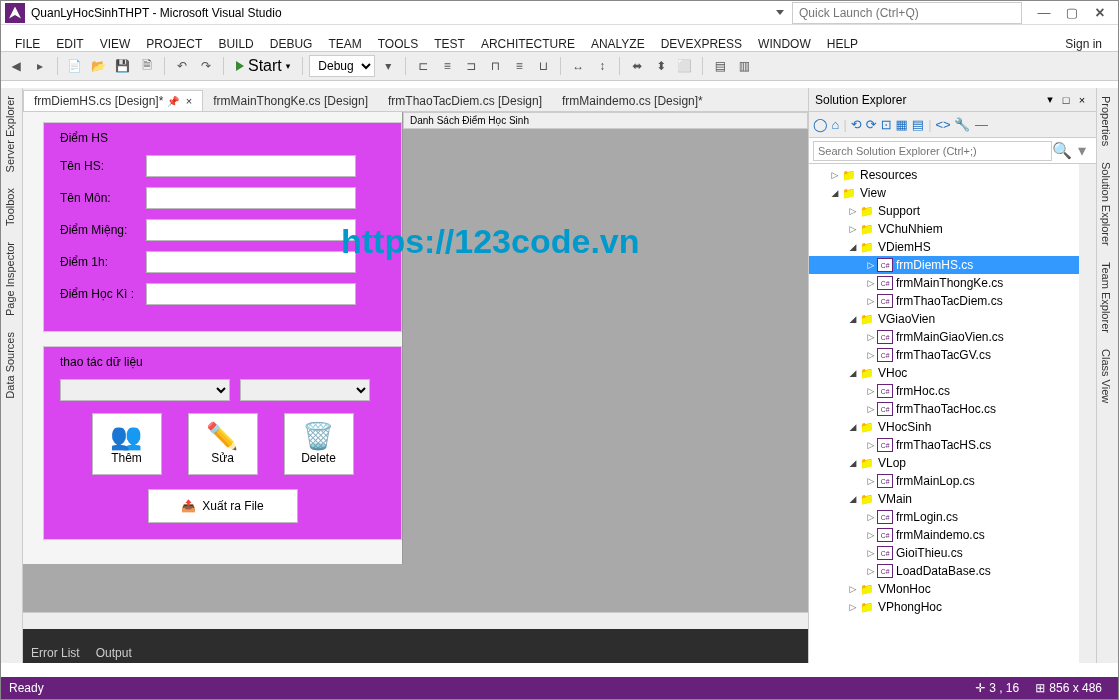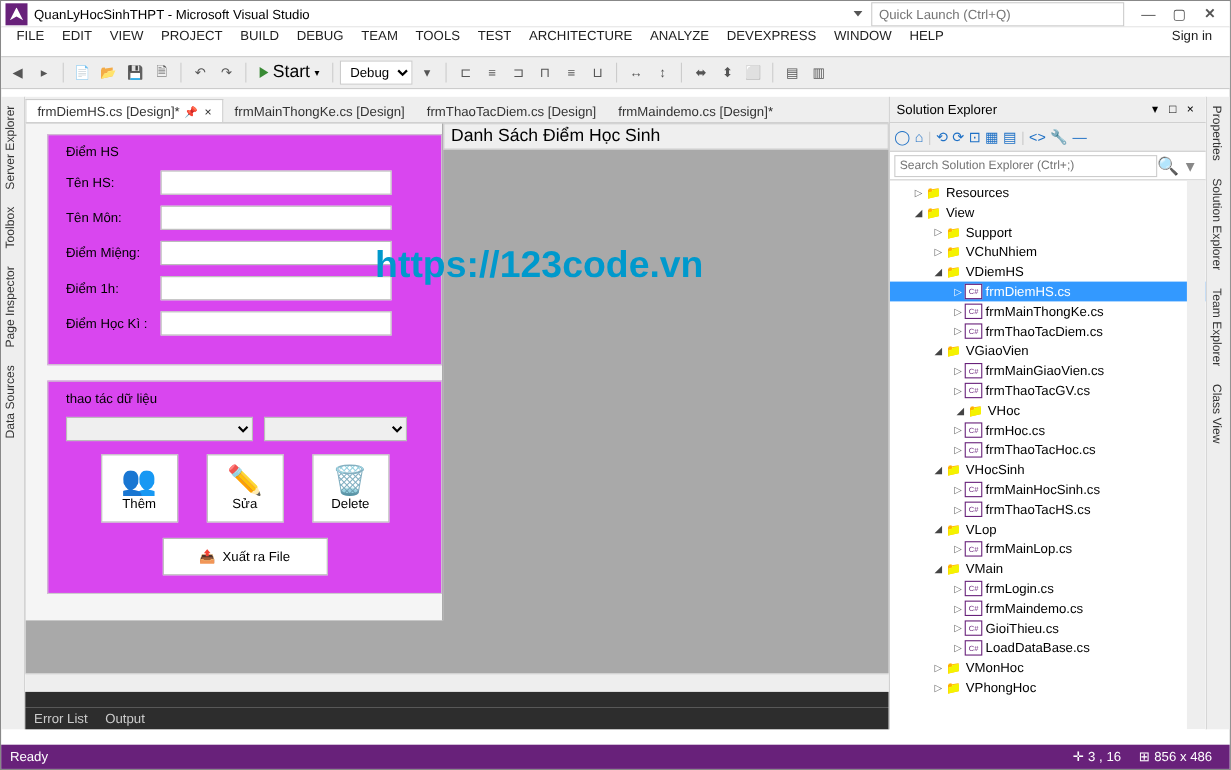--- a/index.html
+++ b/index.html
@@ -16,7 +16,7 @@
 .titlebar .closebtn { font-size: 16px; font-weight: bold; }
 
 
-.menubar { height: 26px; background: #fff; display: flex; align-items: flex-start; padding: 0 6px; font-size: 12px; color: #1e1e1e; }
+.menubar { height: 26px; background: #fff; display: flex; align-items: flex-end; padding: 0 6px; font-size: 12px; color: #1e1e1e; }
 .menubar .item { padding: 0 8px; cursor: pointer; }
 .menubar .signin { margin-left: auto; padding: 0 10px; }
 

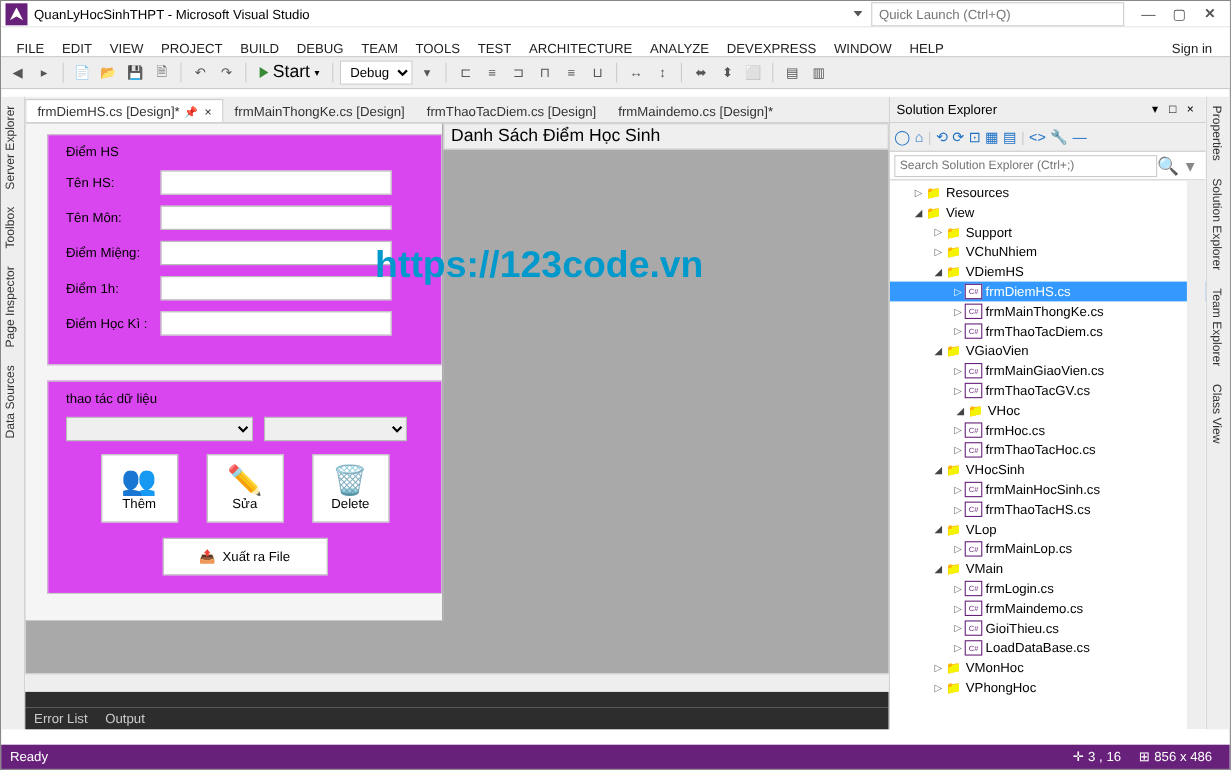--- a/index.html
+++ b/index.html
@@ -51,7 +51,7 @@
 
 
 .designer { flex: 1; background: #a9a9a9; overflow: auto; position: relative; }
-.grid-header { background: #efefef; border: 1px solid #ccc; font-size: 16px; padding: 2px 6px; }
+.grid-header { background: #efefef; border: 1px solid #ccc; font-size: 10px; padding: 2px 6px; }
 .form-surface { width: 380px; background: #f5f5f5; border-right: 1px solid #999; padding: 10px 0 10px 20px; margin: 0; }
 .groupbox { border: 1px solid #ccc; padding: 8px 16px 16px; margin-bottom: 14px; background: #d946ef; }
 .groupbox .legend { font-size: 12px; margin-bottom: 10px; }

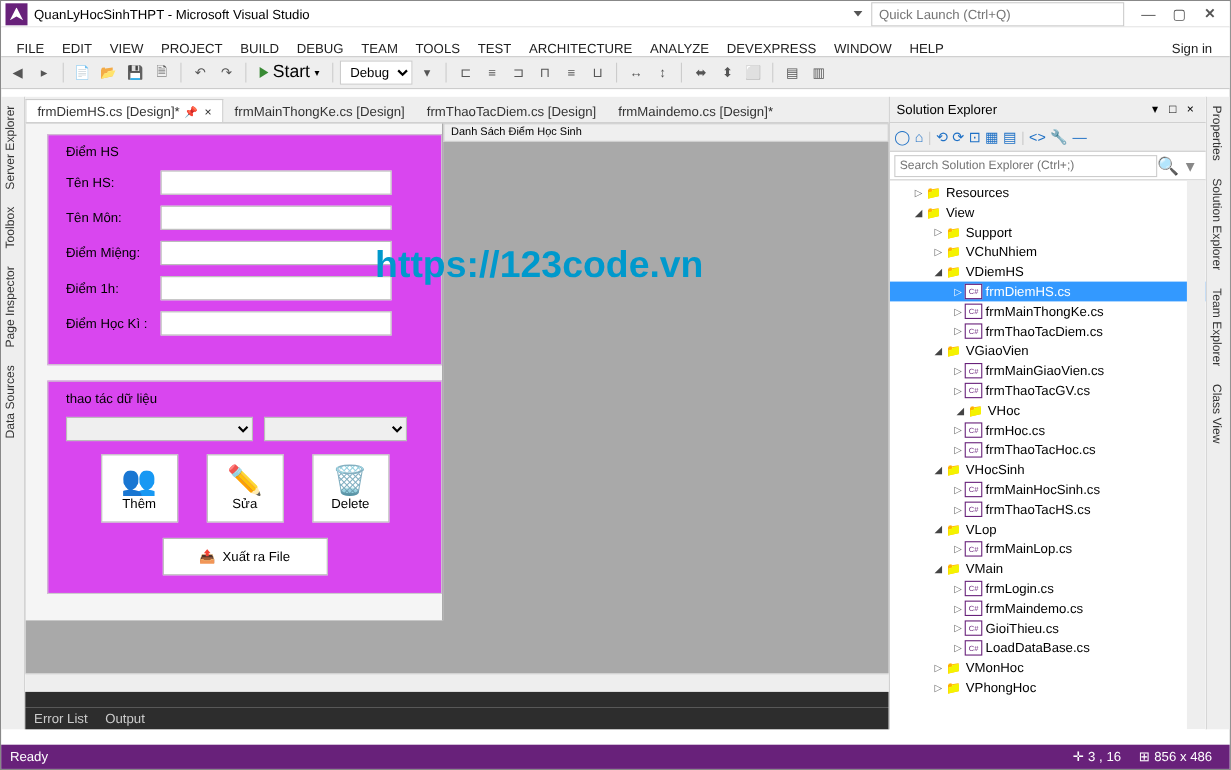--- a/index.html
+++ b/index.html
@@ -351,7 +351,7 @@
           <span class="fico"></span>
           <span>frmThaoTacGV.cs</span>
         </div>
-      <div class="node folder" style="padding-left:58px">
+      <div class="node folder" style="padding-left:38px">
           <span class="arr open"></span>
           <span class="fico"></span>
           <span>VHoc</span>

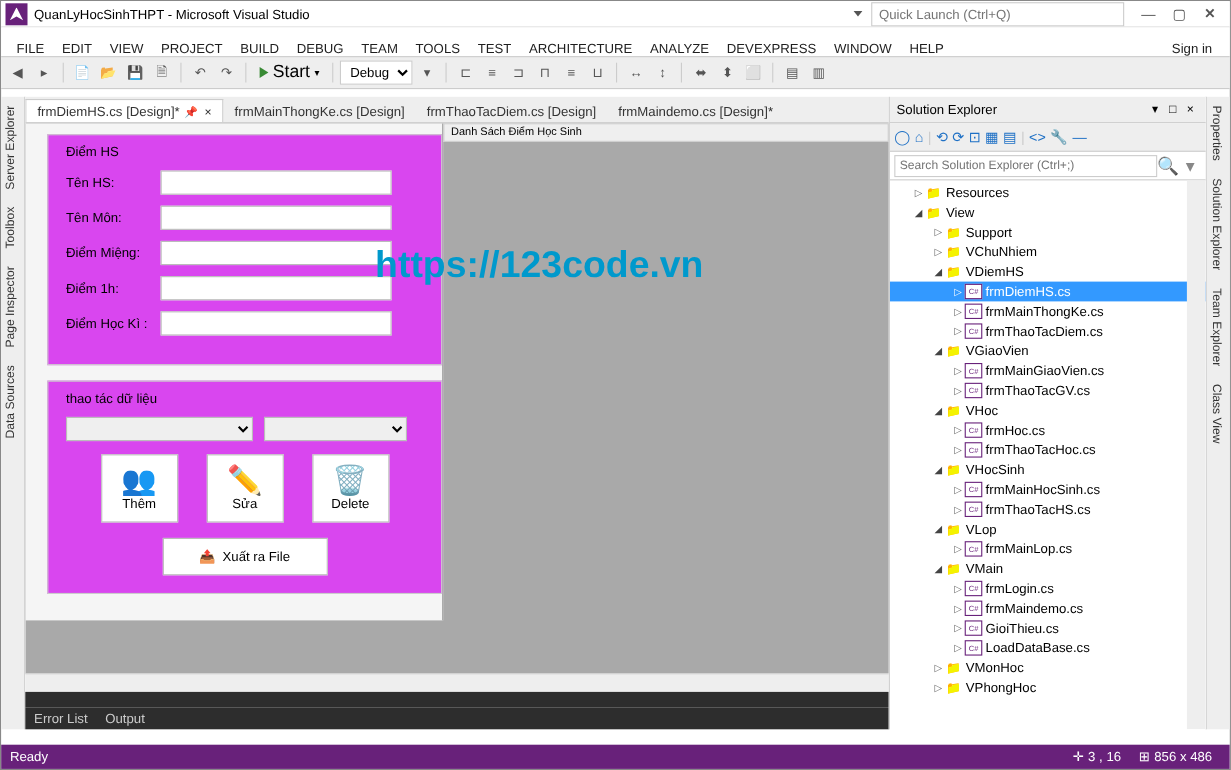--- a/index.html
+++ b/index.html
@@ -374,11 +374,6 @@
       <div class="node cs" style="padding-left:56px">
           <span class="arr closed"></span>
           <span class="fico"></span>
-          <span>frmMainHocSinh.cs</span>
-        </div>
-      <div class="node cs" style="padding-left:56px">
-          <span class="arr closed"></span>
-          <span class="fico"></span>
           <span>frmThaoTacHS.cs</span>
         </div>
       <div class="node folder" style="padding-left:38px">

